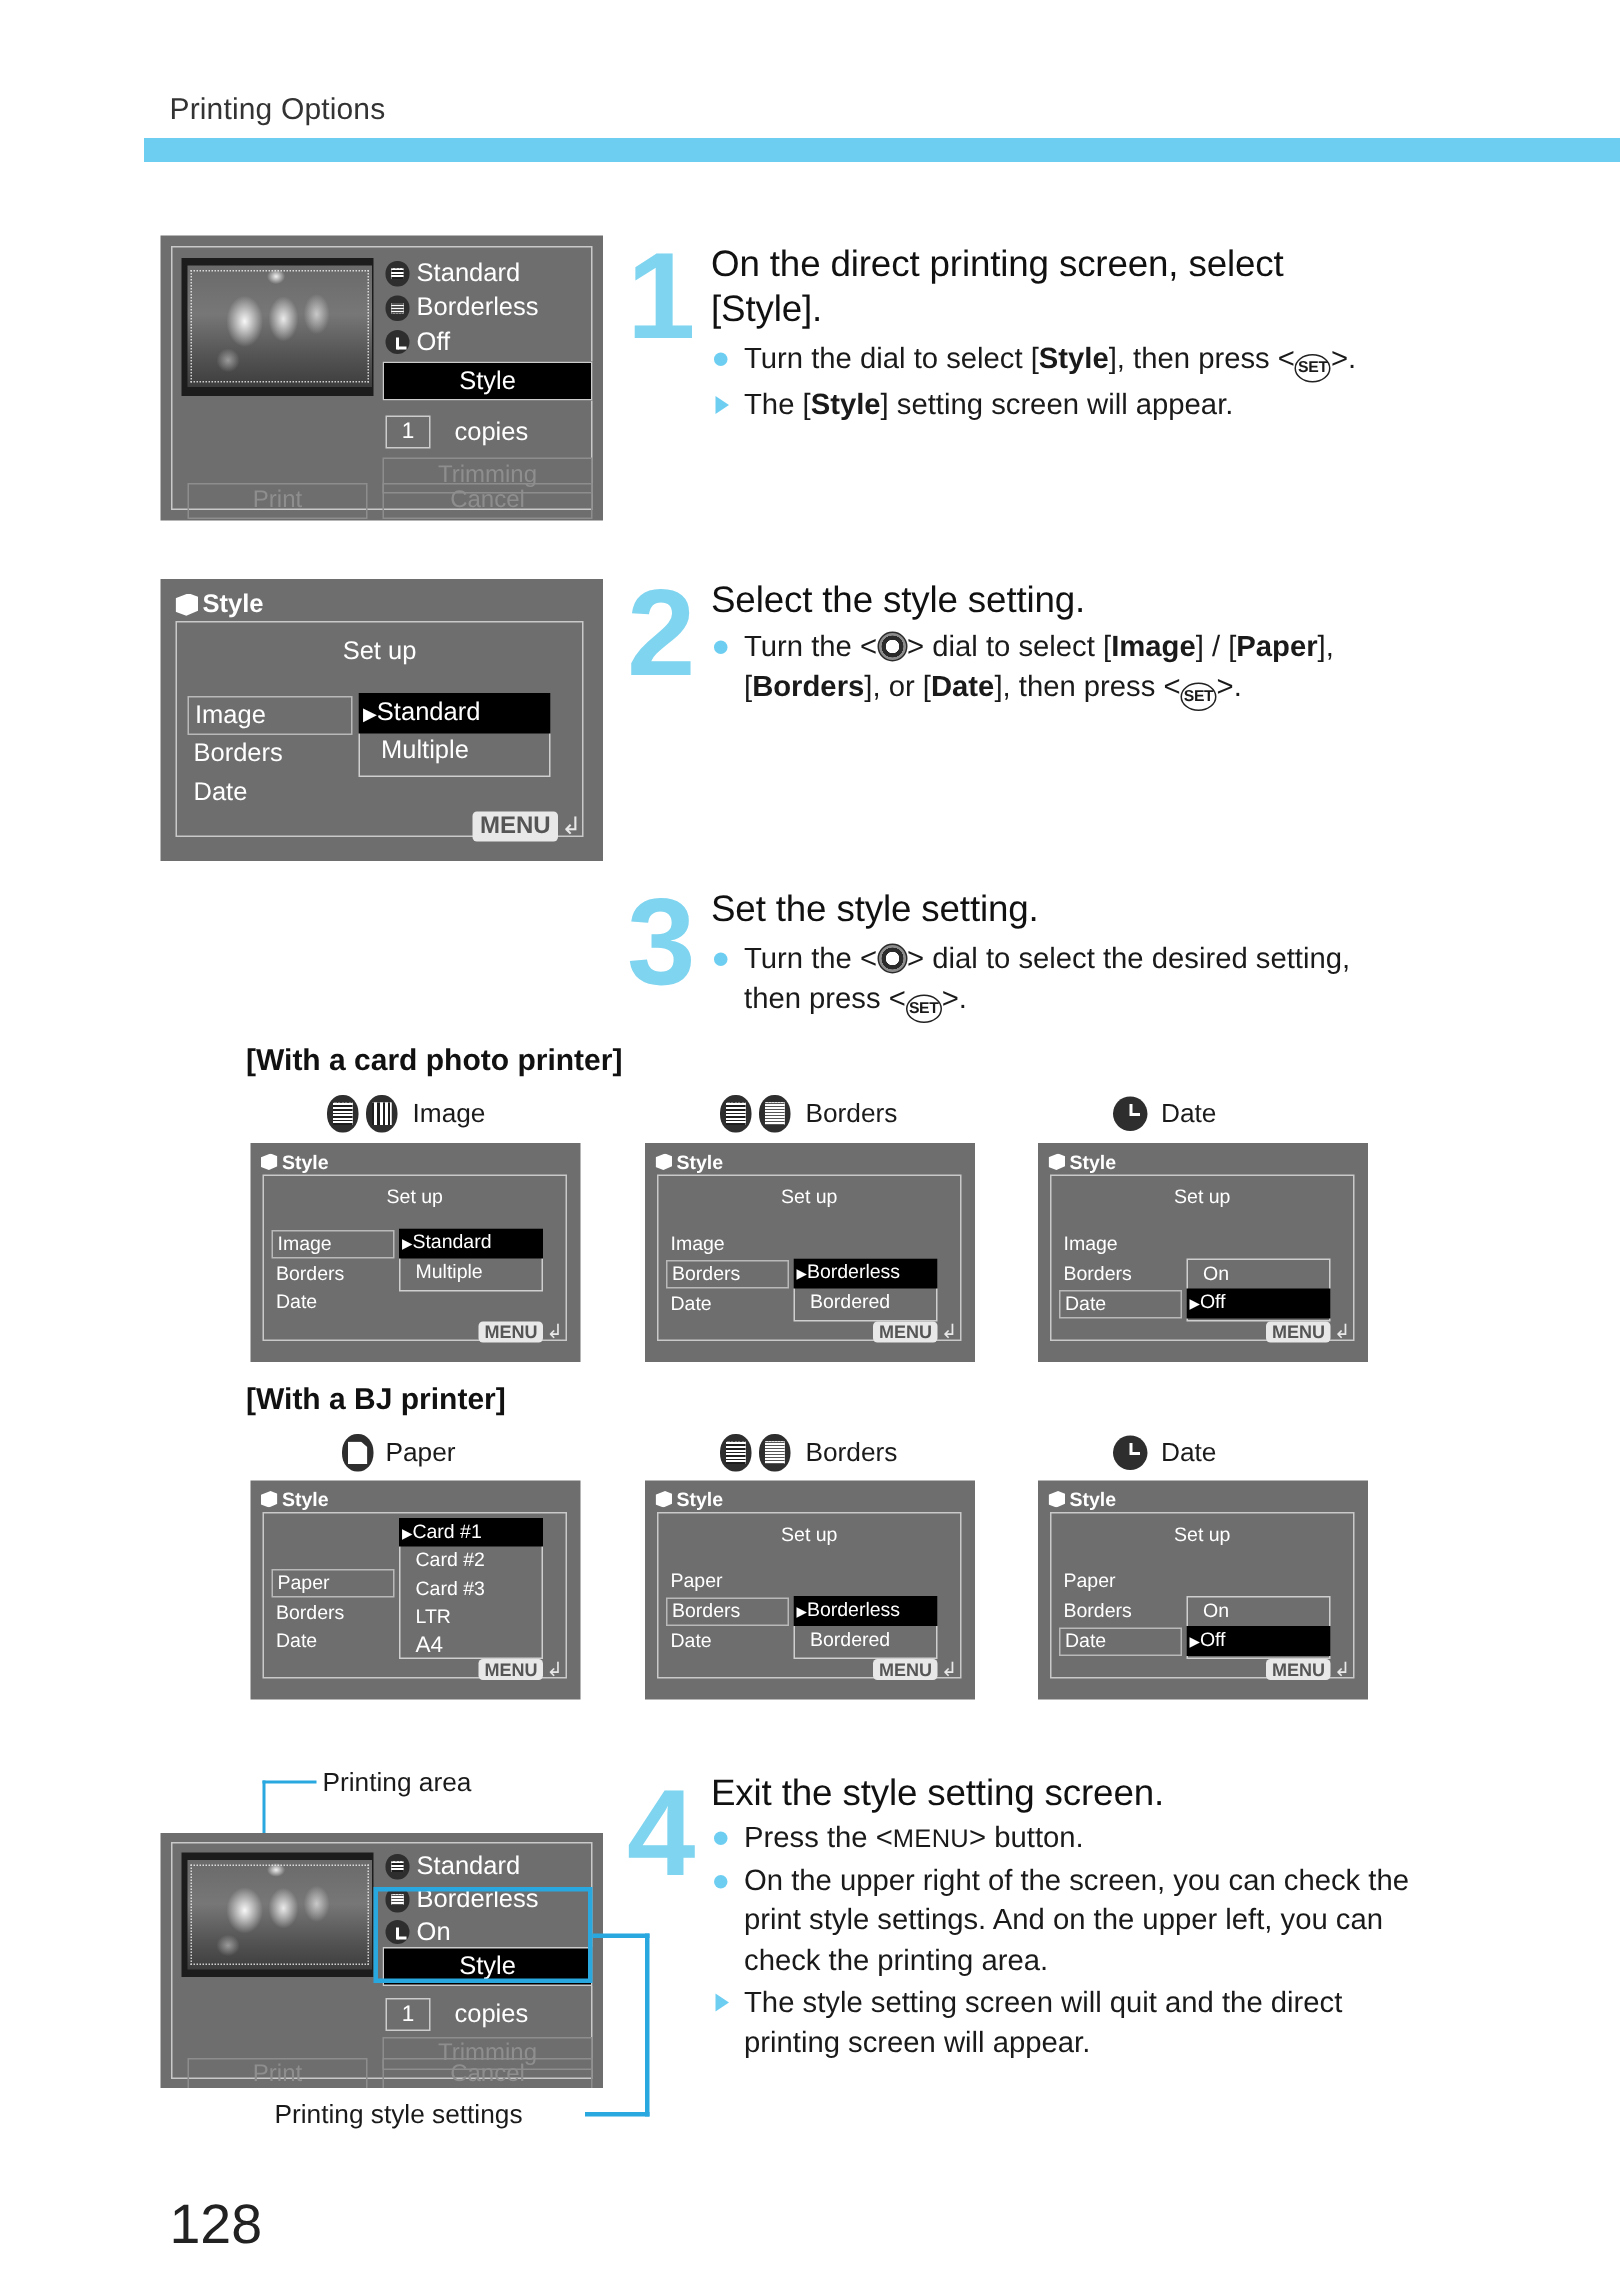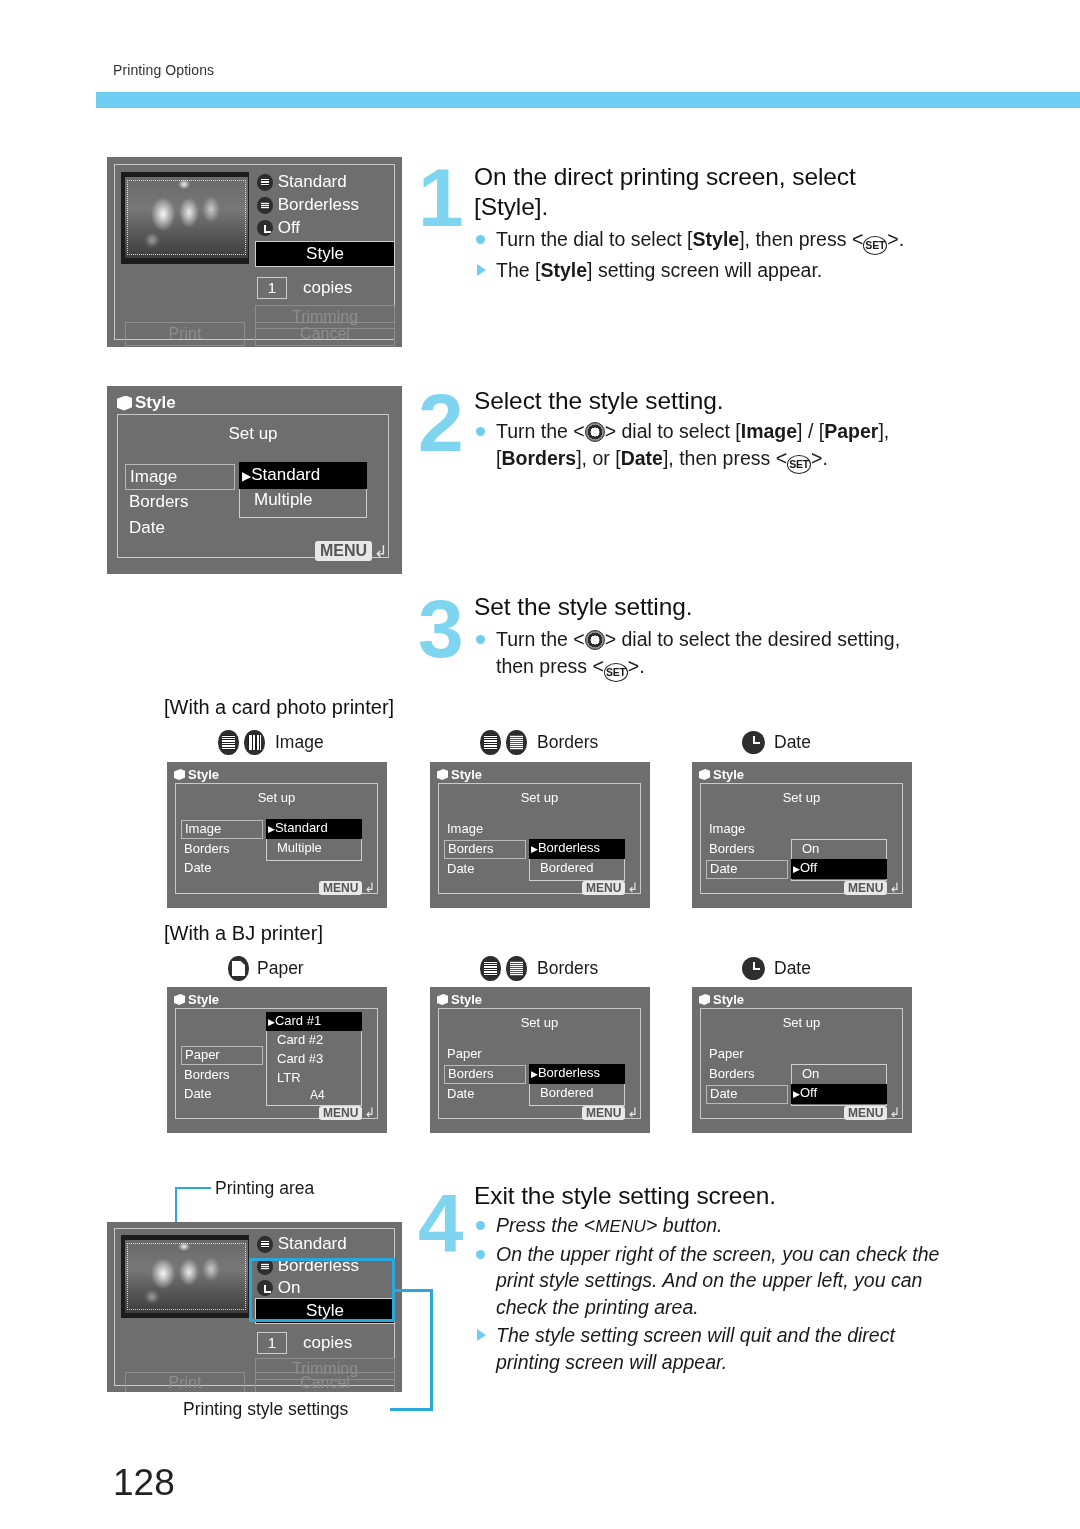--- a/index.html
+++ b/index.html
@@ -15,7 +15,7 @@
   
   .hdr-title {
     position: absolute; left: 113px; top: 62px;
-    font-size: 14px; color: #333; letter-spacing: .1px;
+    font-size: 20px; color: #333; letter-spacing: .1px;
   }
   .hdr-bar {
     position: absolute; left: 96px; top: 92px;

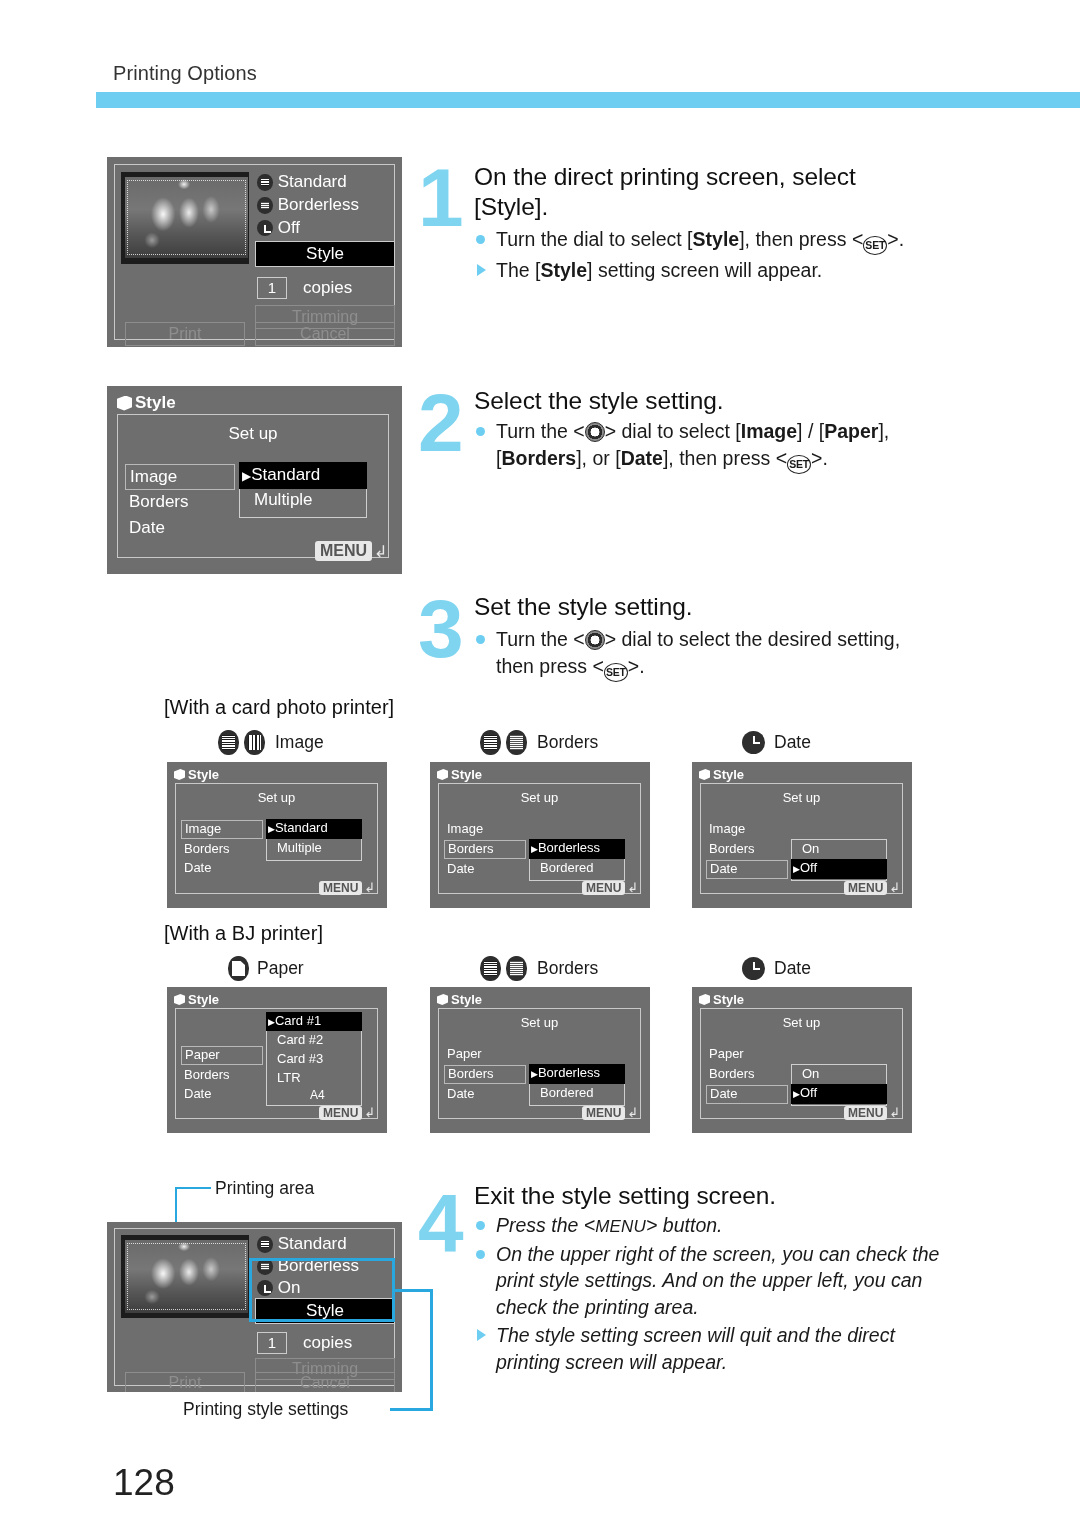--- a/index.html
+++ b/index.html
@@ -70,7 +70,7 @@
 
   
   .subhead {
-    position: absolute; font-size: 20px; font-weight: normal; color: #111;
+    position: absolute; font-size: 20px; font-weight: bold; color: #111;
   }
   .colcap {
     position: absolute; font-size: 17.5px; color: #1a1a1a;

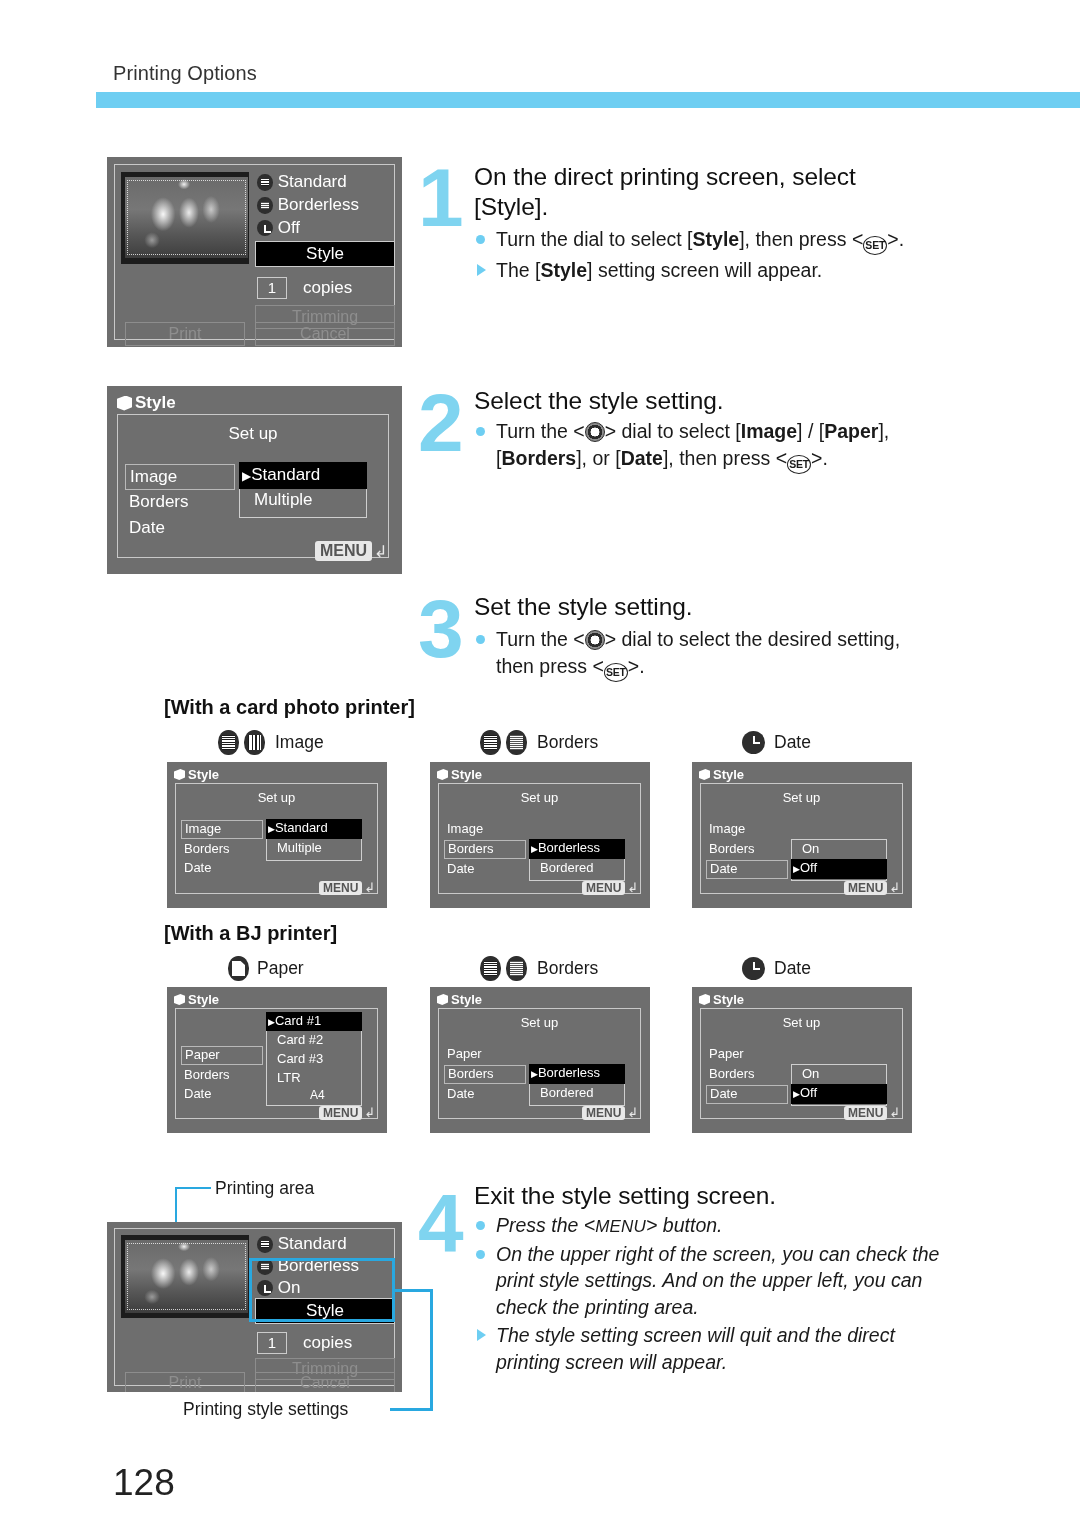--- a/index.html
+++ b/index.html
@@ -394,7 +394,7 @@
     <div class="row" style="left:110px; top:45px; font-size:13px;">Card #2</div>
     <div class="row" style="left:110px; top:64px; font-size:13px;">Card #3</div>
     <div class="row" style="left:110px; top:83px; font-size:13px;">LTR</div>
-    <div class="row" style="left:110px; top:101px; font-size:12px;margin-left:33px;">A4</div>
+    <div class="row" style="left:110px; top:101px; font-size:15px;">A4</div>
     <div class="menubtn" style="left:152px; top:118px;">
       <span class="m" style="font-size:12px; padding:0 4px;">MENU</span>
       <span class="ret" style="font-size:13px;">↲</span>

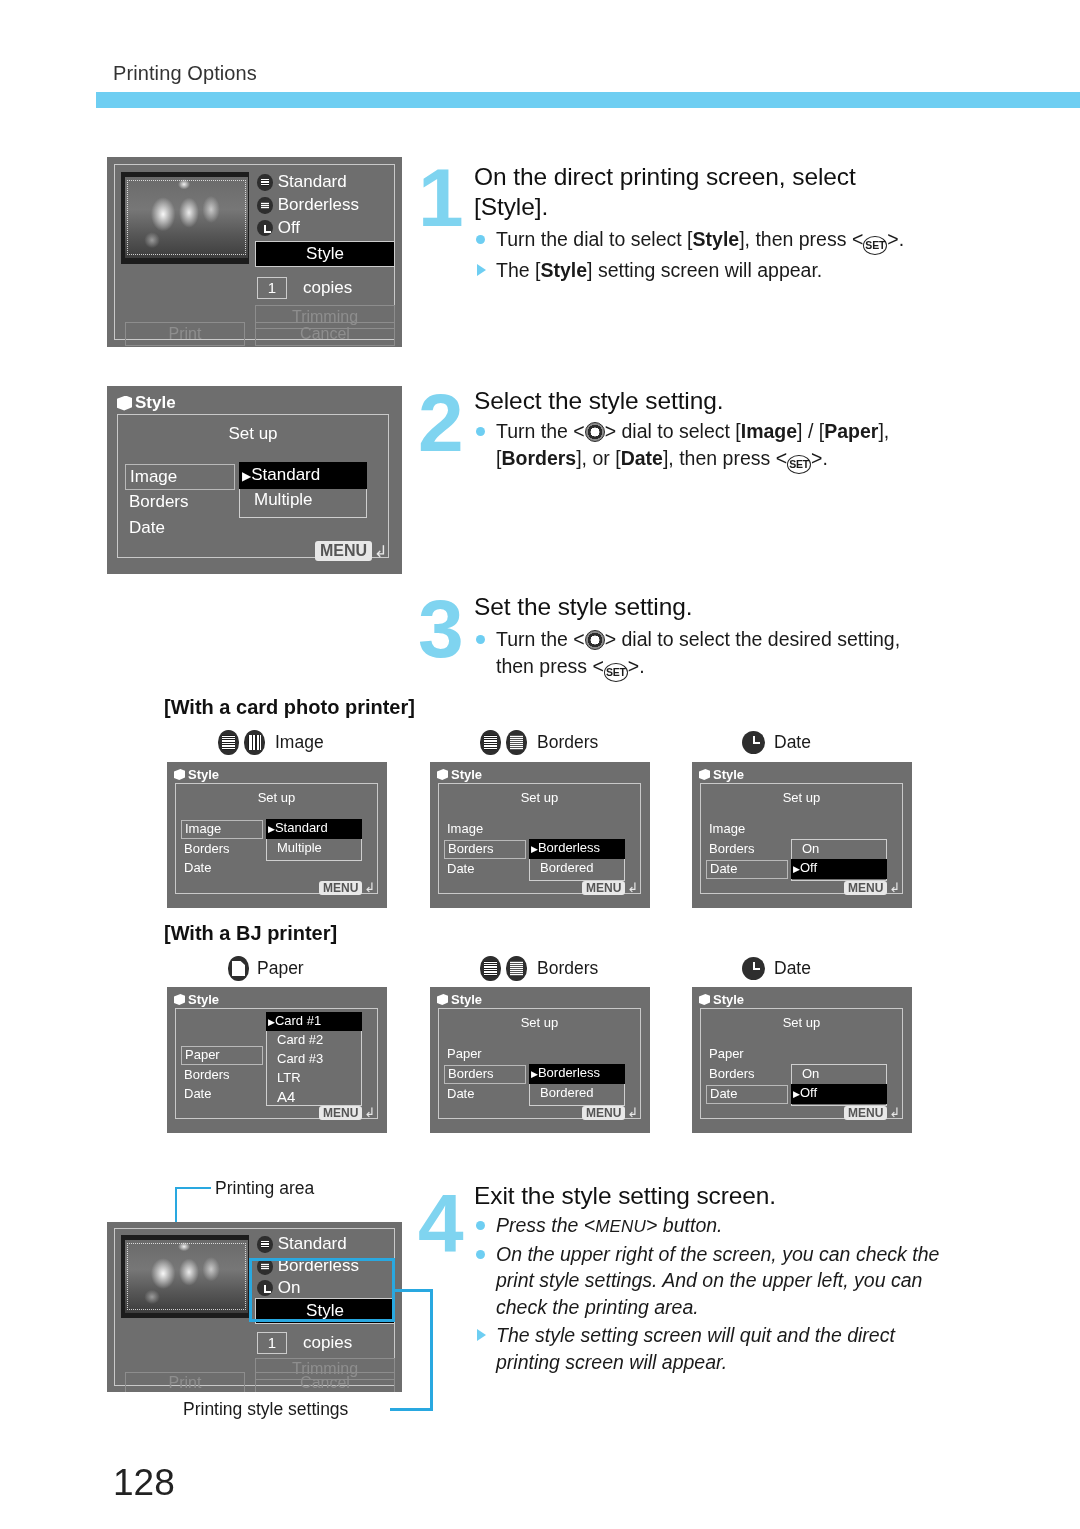--- a/index.html
+++ b/index.html
@@ -484,7 +484,7 @@
 
   <div class="stepnum" style="left:418px; top:1182px;">4</div>
   <div class="steptitle" style="left:474px; top:1181px; width:500px;">Exit the style setting screen.</div>
-  <div class="stepbody" style="left:474px; top:1212px; width:510px;font-style:italic;">
+  <div class="stepbody" style="left:474px; top:1212px; width:510px;">
     <div class="li bullet-dot">
       Press the &lt;<span class="menuword">MENU</span>&gt; button.
     </div>

